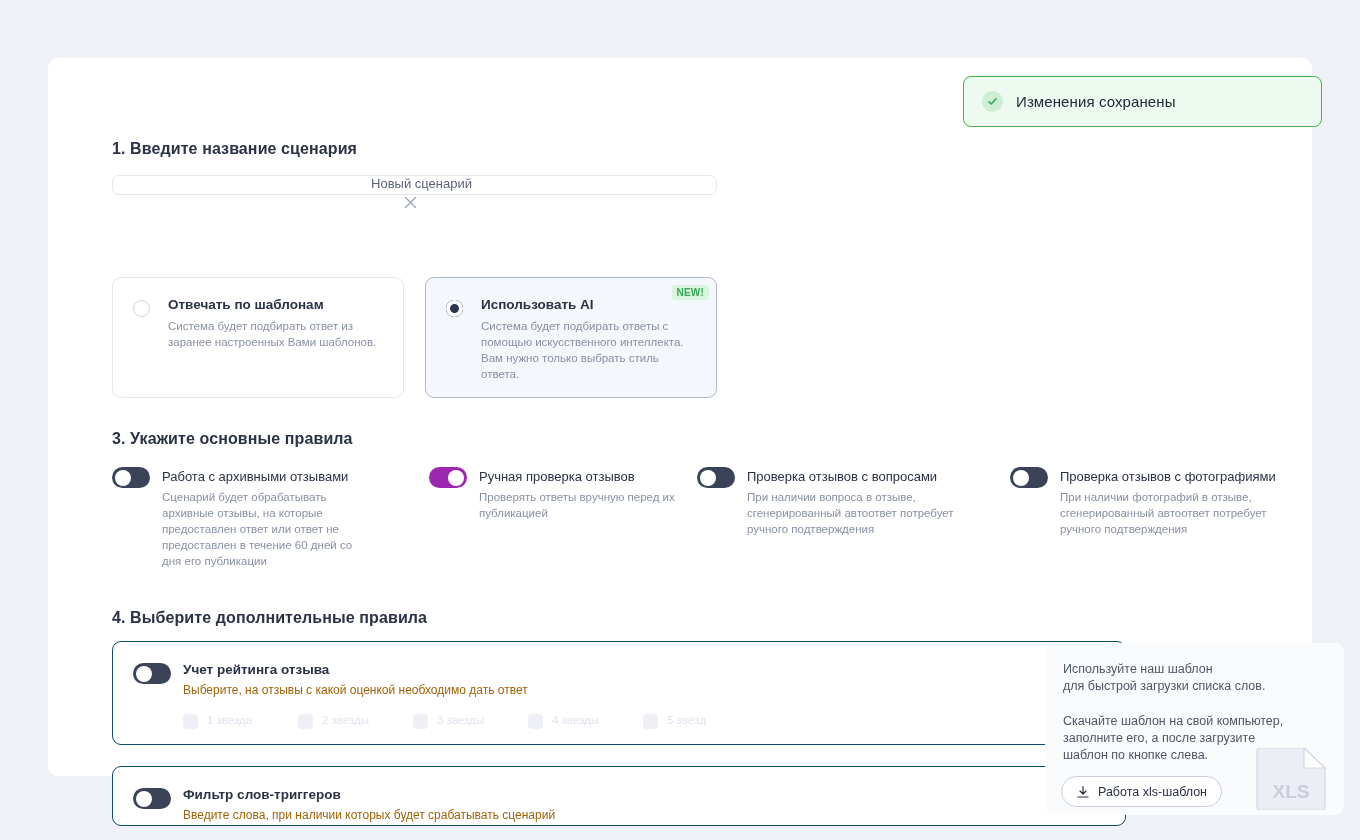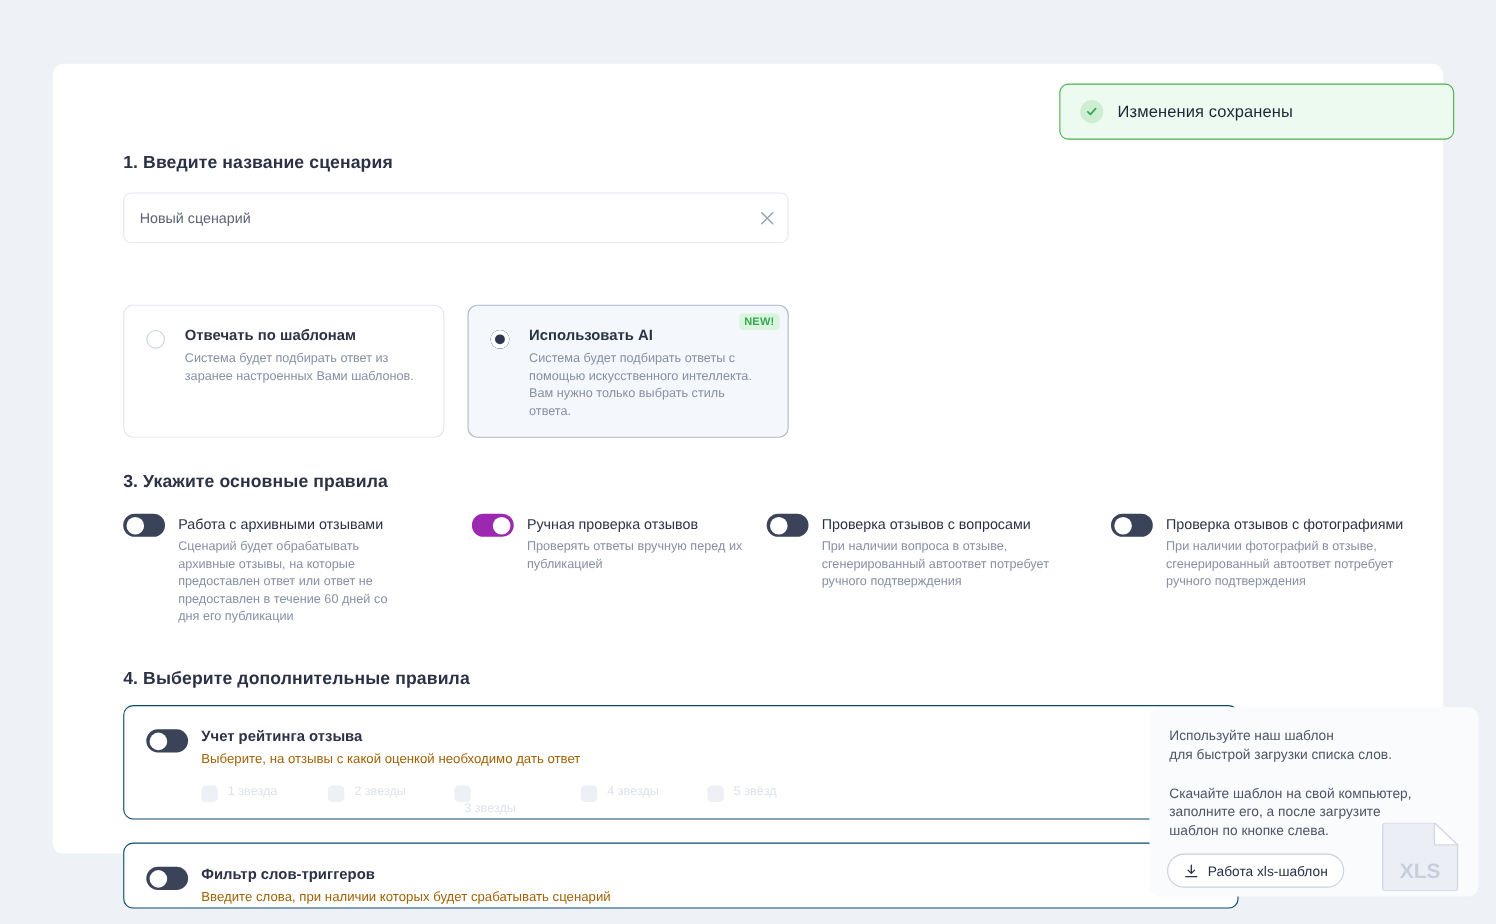--- a/index.html
+++ b/index.html
@@ -56,11 +56,11 @@
   .name-input {
     position: absolute;
     left: 64px; top: 117px;
-    width: 605px; height: 46px;
+    width: 605px; height: 20px;
     border: 1px solid #e3e7ee;
     border-radius: 7px;
     background: #fff;
-    display: flex; align-items: center;
+    display: flex; align-items: center; flex-direction: column;
   }
   .name-input .val {
     margin-left: 14px;

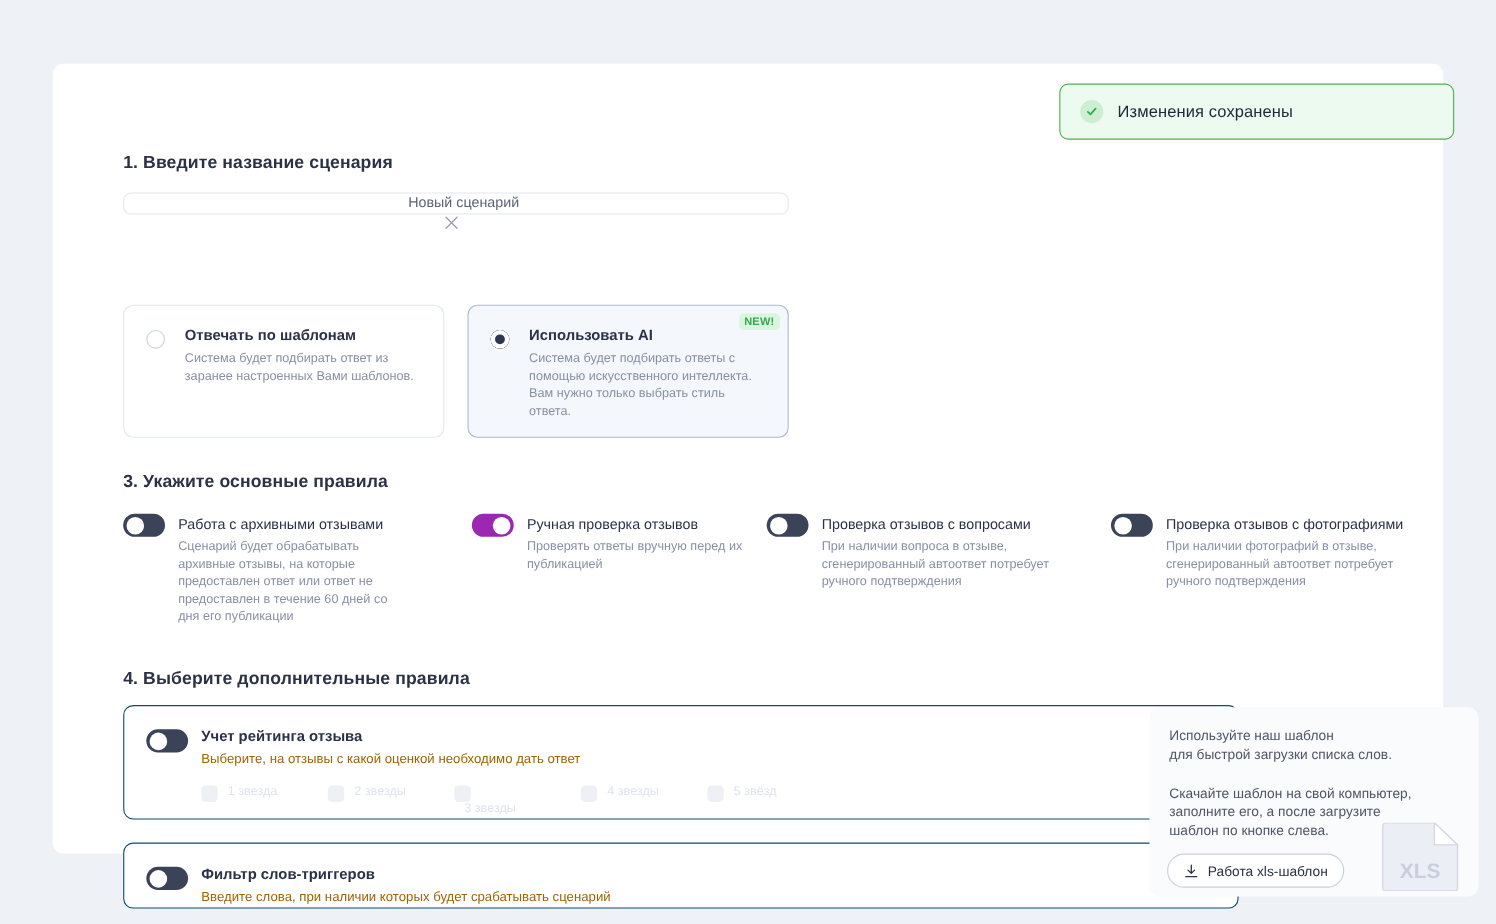--- a/index.html
+++ b/index.html
@@ -284,7 +284,7 @@
           <span class="star-box"></span>
           <span class="star-label">2 звезды</span>
         </label>
-        <label class="star-opt" style="left:230px;flex-direction:column;">
+        <label class="star-opt" style="left:230px;">
           <span class="star-box"></span>
           <span class="star-label">3 звезды</span>
         </label>

